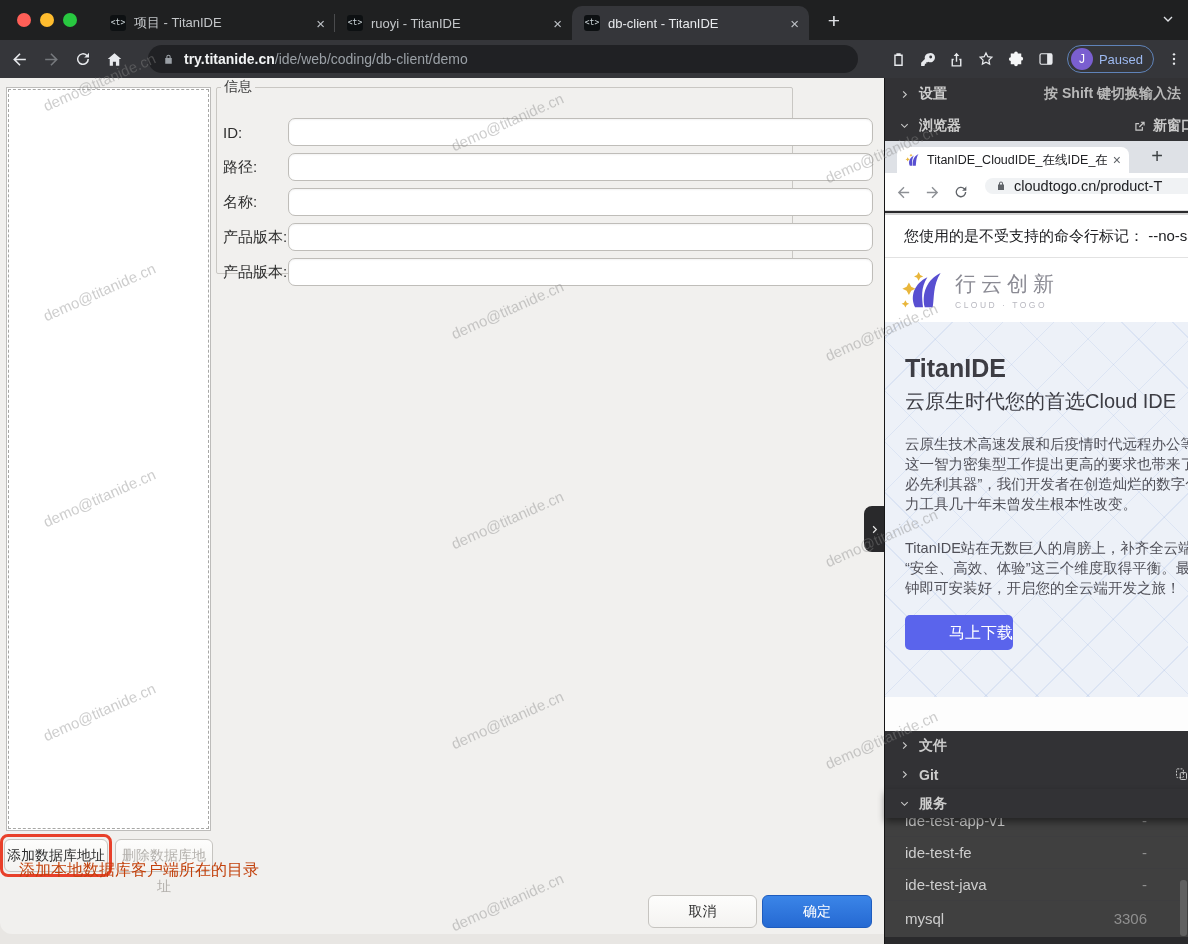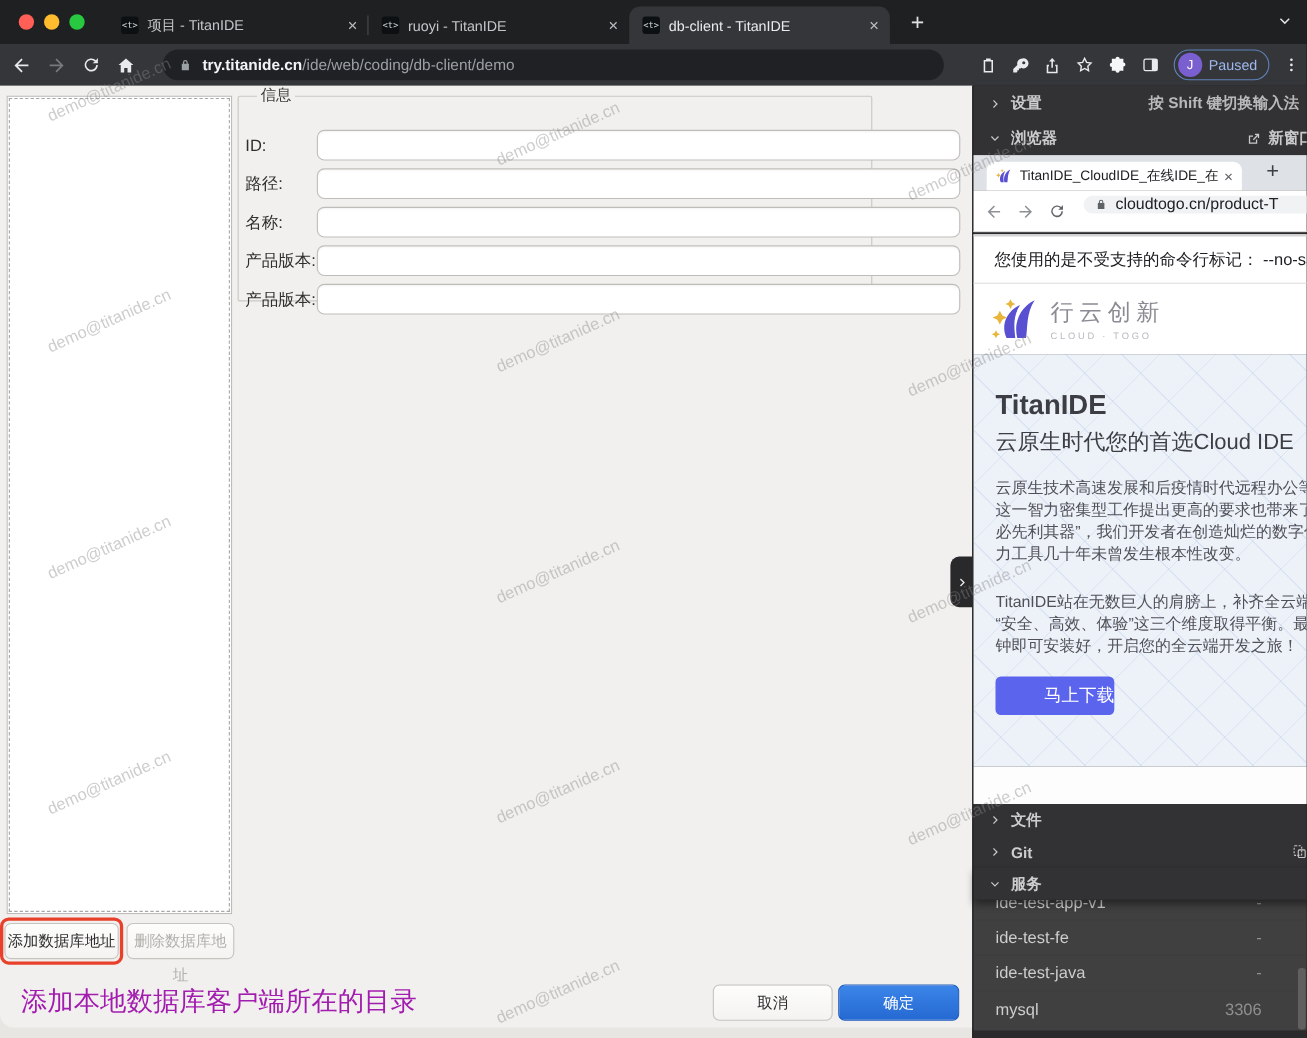--- a/index.html
+++ b/index.html
@@ -35,7 +35,7 @@
   .main{position:absolute;left:0;top:78px;width:884px;height:866px;background:#e8e6e3;}
   .dialog{position:absolute;left:0;top:0;width:884px;height:856px;background:#f1f0ee;border-radius:0 0 0 12px;}
   .listbox{position:absolute;left:6px;top:9px;width:205px;height:744px;background:#fff;border:1px solid #bdbcba;outline:1px dashed #a7a7a5;outline-offset:-3px;}
-  fieldset.info{position:absolute;left:216px;top:0px;width:577px;height:196px;border:1px solid #c9c7c3;border-radius:2px;margin:0;padding:13px;}
+  fieldset.info{position:absolute;left:216px;top:0px;width:577px;height:196px;border:1px solid #c9c7c3;border-radius:2px;margin:0;padding:0;}
   fieldset.info legend{font-size:14px;color:#3c3c3c;margin-left:4px;padding:0 3px;}
   .frow{position:absolute;left:6px;height:28px;display:flex;align-items:center;}
   .flabel{font-size:15px;color:#2f2f2f;}

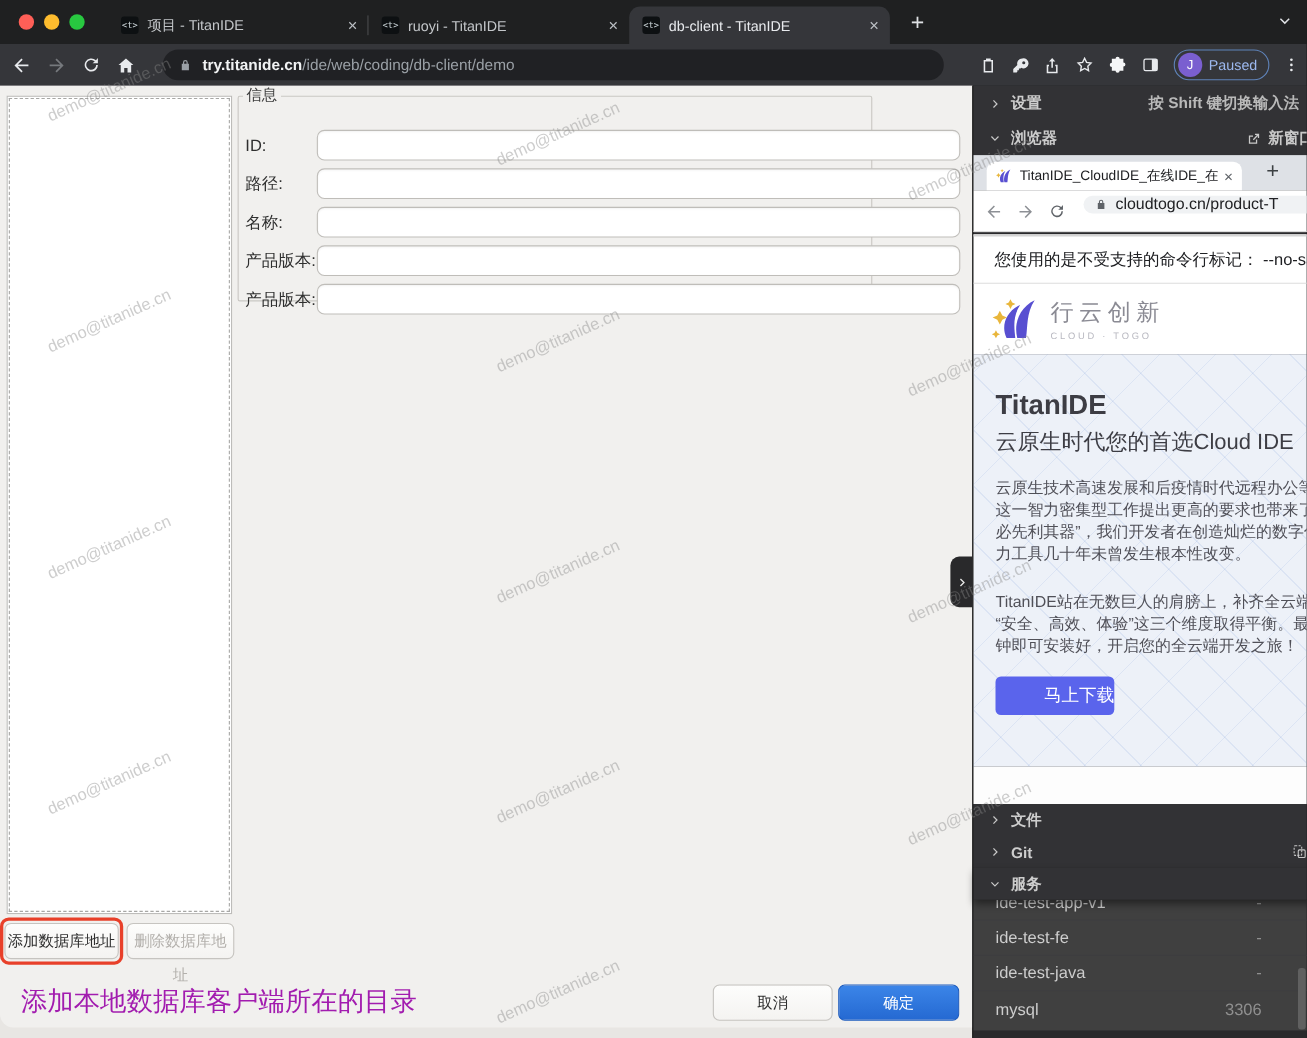--- a/index.html
+++ b/index.html
@@ -44,7 +44,7 @@
   .add-btn{position:absolute;left:4px;top:761px;width:104px;height:33px;line-height:31px;}
   .del-btn{position:absolute;left:115px;top:761px;width:98px;height:33px;line-height:31px;color:#b3b0ac;}
   .red-box{position:absolute;left:0px;top:756px;width:112px;height:43px;border:3px solid #e8402a;border-radius:8px;}
-  .note{position:absolute;left:19px;top:816px;font-size:24px;color:#a21caf;}
+  .note{position:absolute;left:19px;top:782px;font-size:16px;color:#c2410c;}
   .cancel-btn{position:absolute;left:648px;top:817px;width:109px;height:33px;line-height:31px;}
   .ok-btn{position:absolute;left:762px;top:817px;width:110px;height:33px;line-height:31px;background:linear-gradient(#3b85e8,#2569d2);border:1px solid #1e5cbe;color:#fff;}
 

